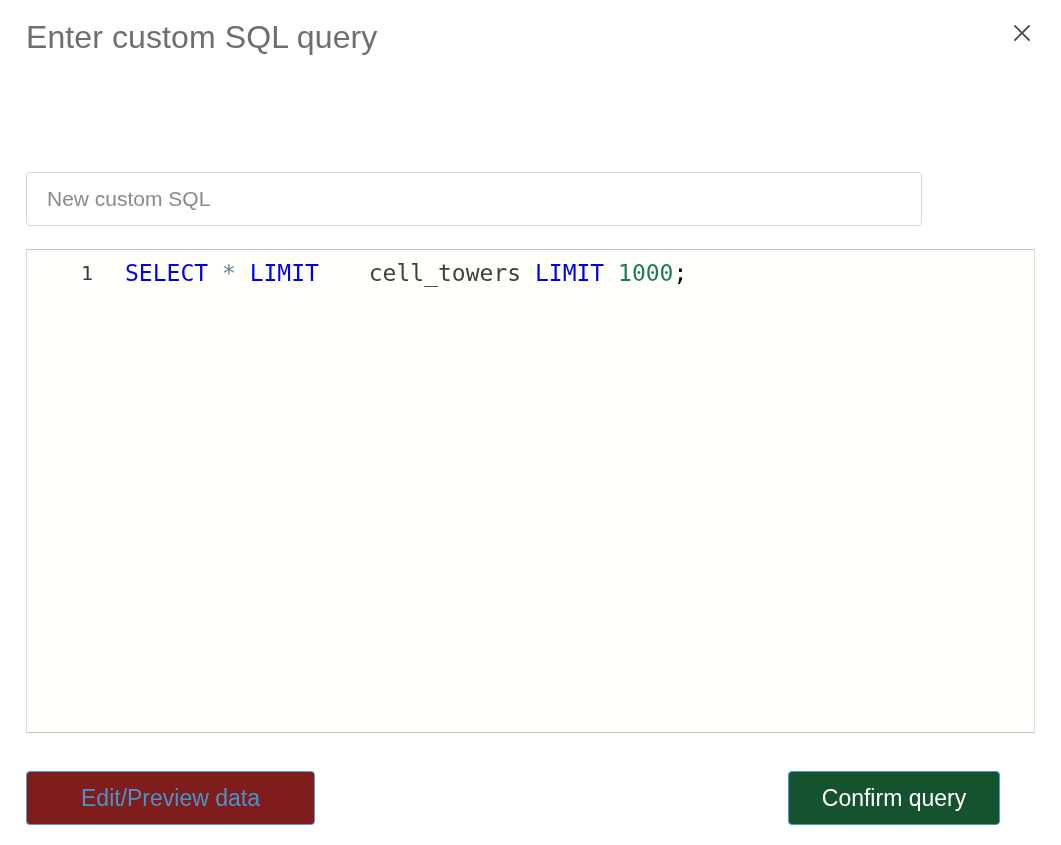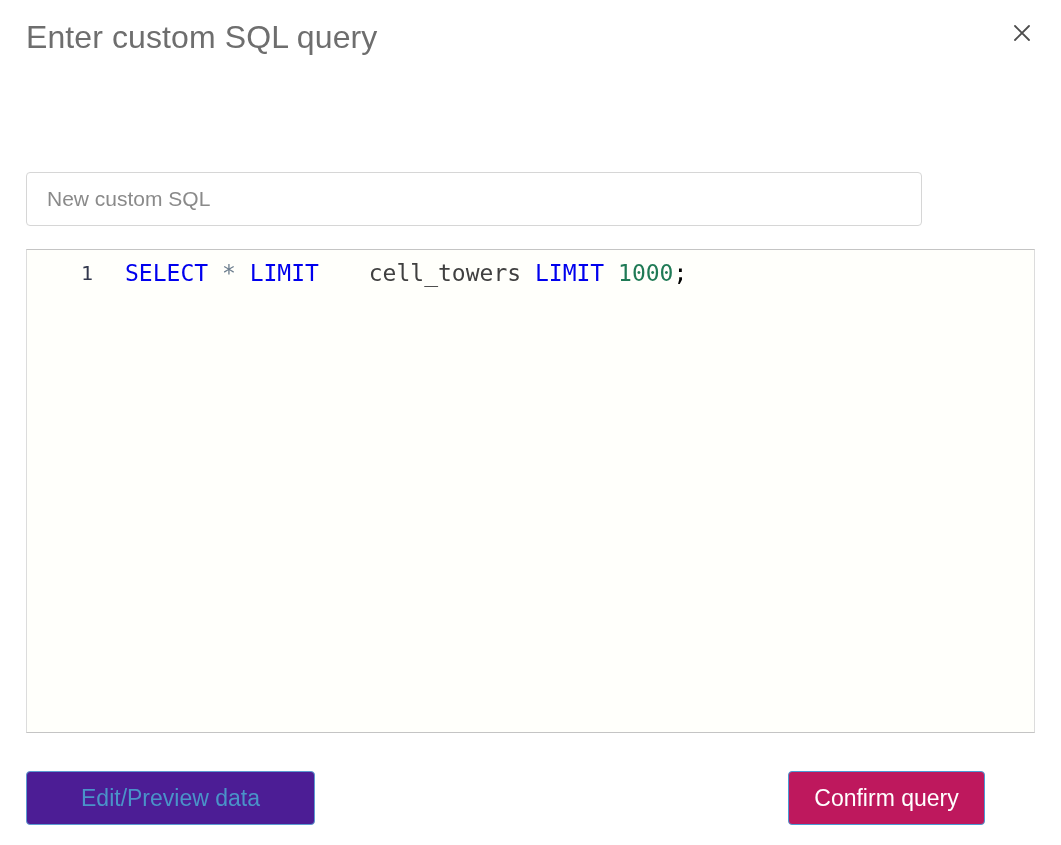--- a/index.html
+++ b/index.html
@@ -157,7 +157,7 @@
     top: 771px;
     width: 289px;
     height: 54px;
-    background: #4c1d95;
+    background: #7f1d1d;
     border: 1px solid #5b9bd1;
     color: #4a93c9;
   }

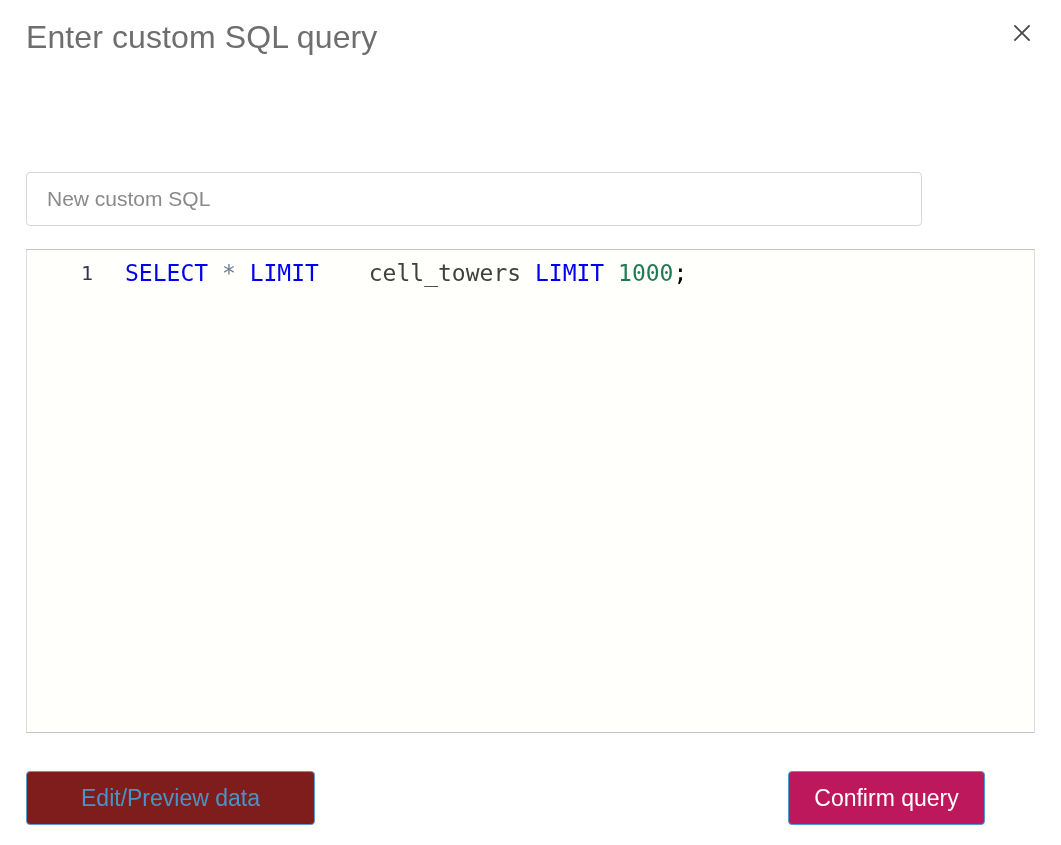--- a/index.html
+++ b/index.html
@@ -165,9 +165,9 @@
   .btn-primary {
     left: 788px;
     top: 771px;
-    width: 197px;
+    width: 212px;
     height: 54px;
-    background: #be185d;
+    background: #14532d;
     border: 1px solid #4b9bd4;
     color: #ffffff;
   }

